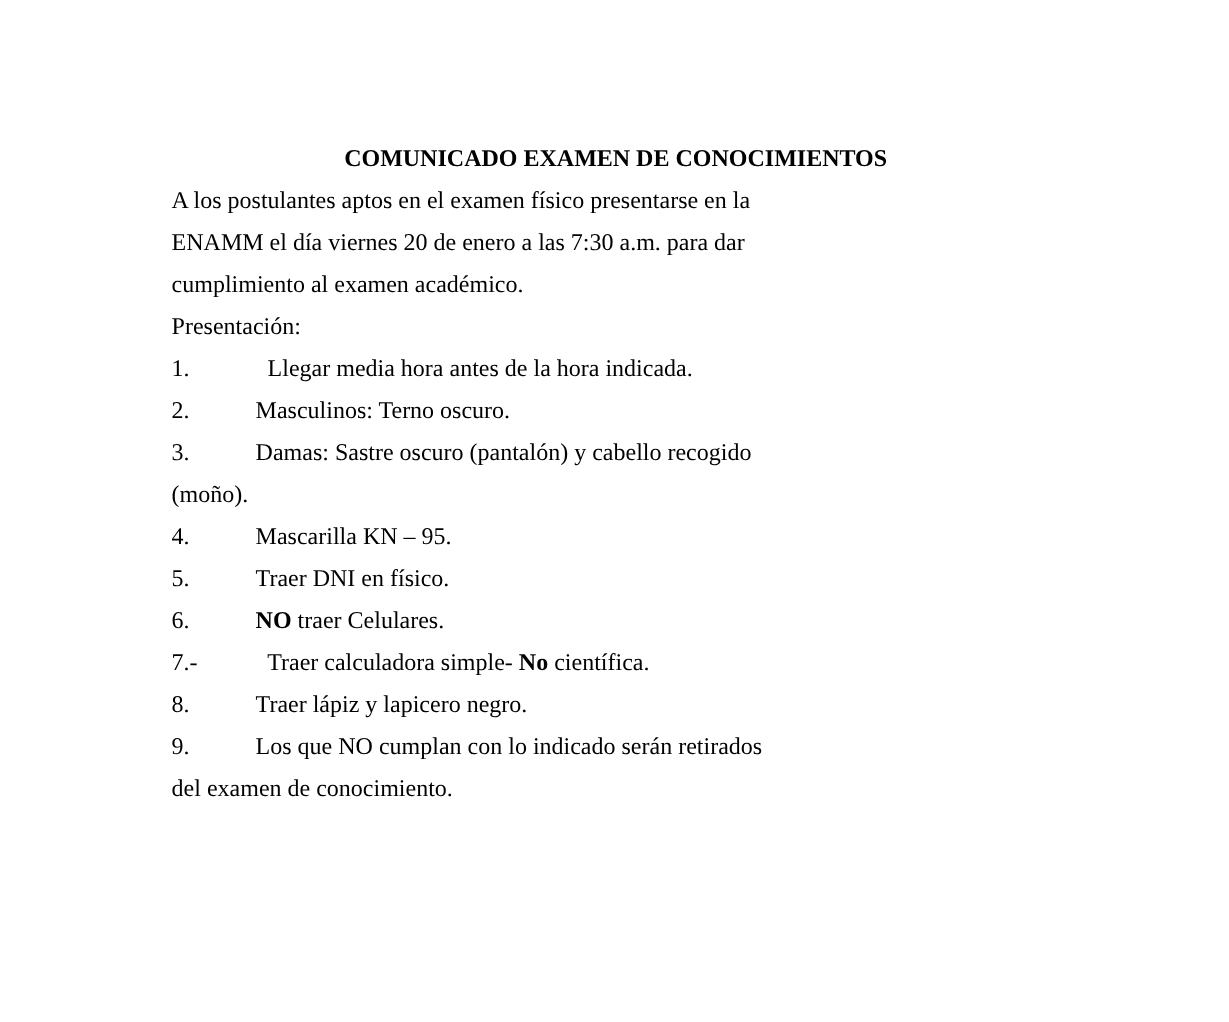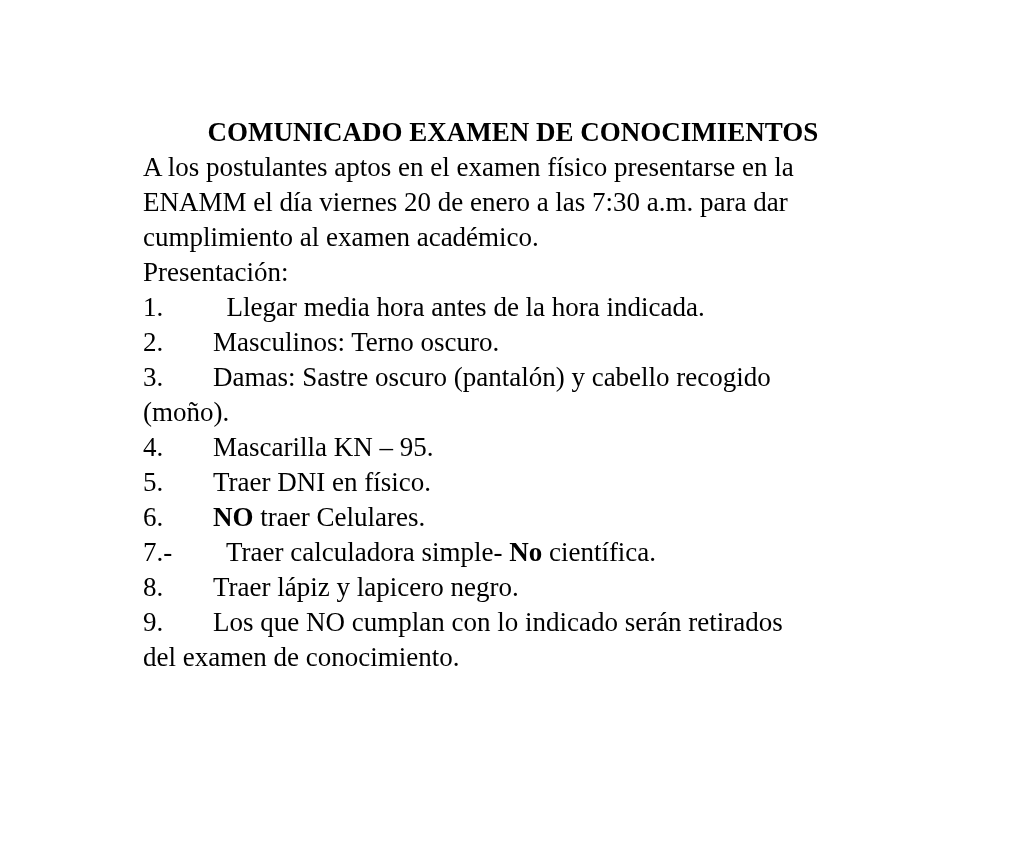--- a/index.html
+++ b/index.html
@@ -20,7 +20,7 @@
     top: 115px;
     width: 740px;
     color: #000000;
-    font-size: 27px;
+    font-size: 20px;
     line-height: 35px;
     white-space: pre;
   }

